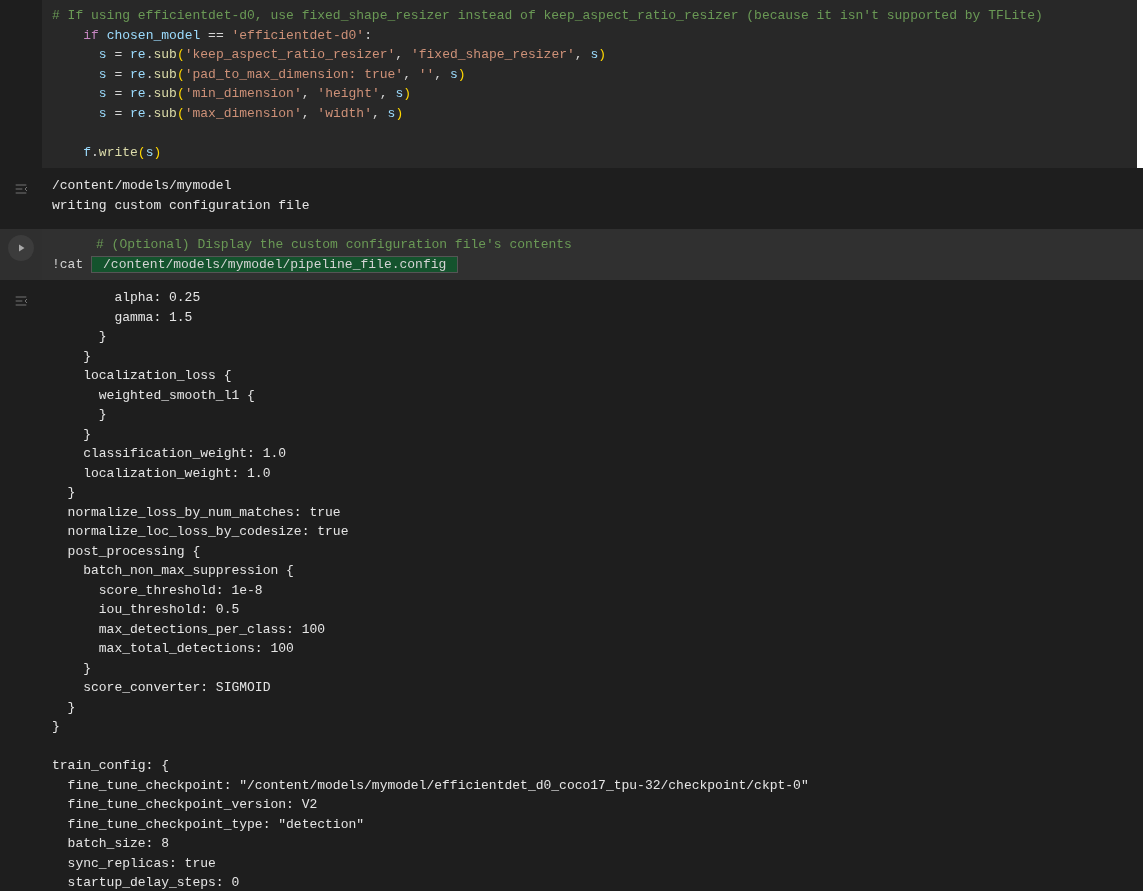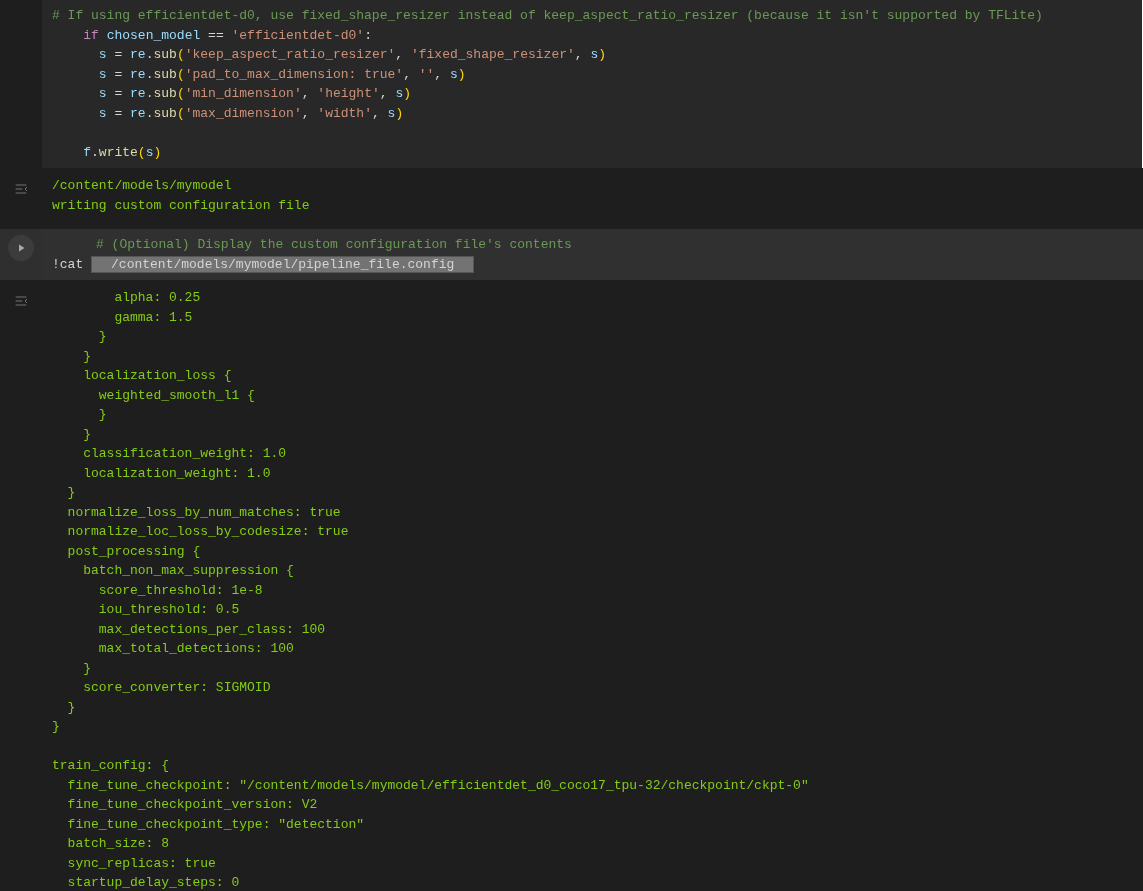--- a/index.html
+++ b/index.html
@@ -55,7 +55,7 @@
     position: relative;
   }
   .code-area.top-cell {
-    border-right: 1px solid #ffffff;
+    border-right: 6px solid #ffffff;
   }
   .input-area {
     flex: 1;

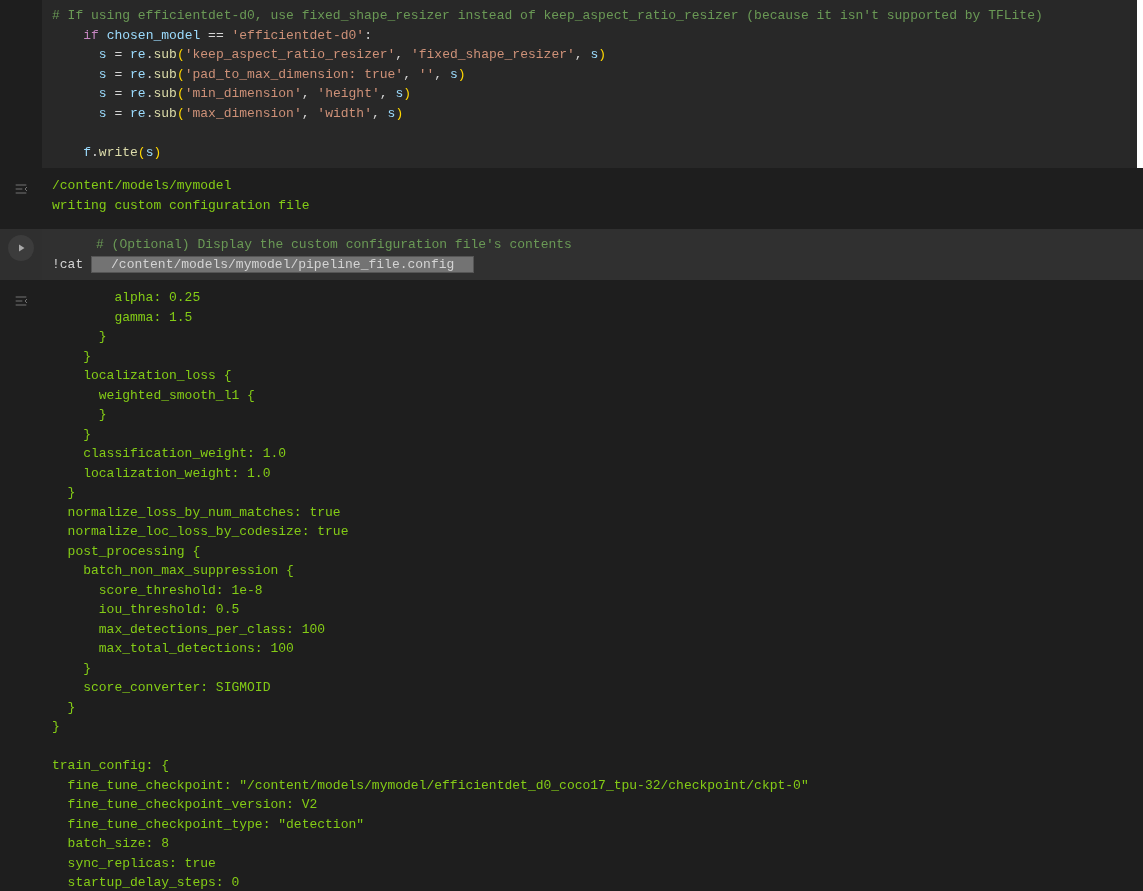--- a/index.html
+++ b/index.html
@@ -68,7 +68,7 @@
     background: #1e1e1e;
     padding: 6px 10px;
     white-space: pre;
-    color: #84cc16;
+    color: #e5e5e5;
   }
   .tok-comment { color: #6a9955; }
   .tok-keyword { color: #c586c0; }

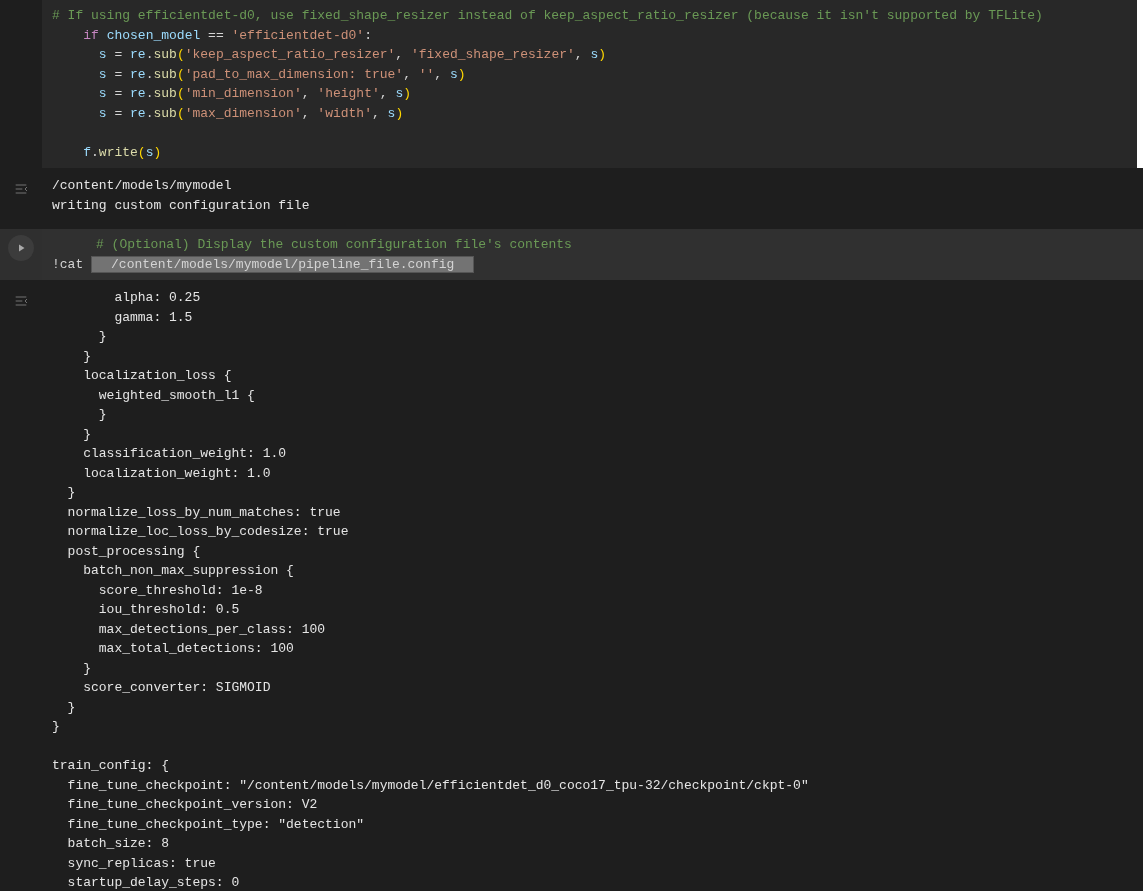--- a/index.html
+++ b/index.html
@@ -79,9 +79,9 @@
   .tok-op { color: #d4d4d4; }
   .tok-magic { color: #6a9955; margin-left: 44px; }
   .sel {
-    background: #737373;
+    background: #14532d;
     border: 1px solid #555;
-    padding: 0 19px;
+    padding: 0 11px;
   }
 </style>
 </head>

